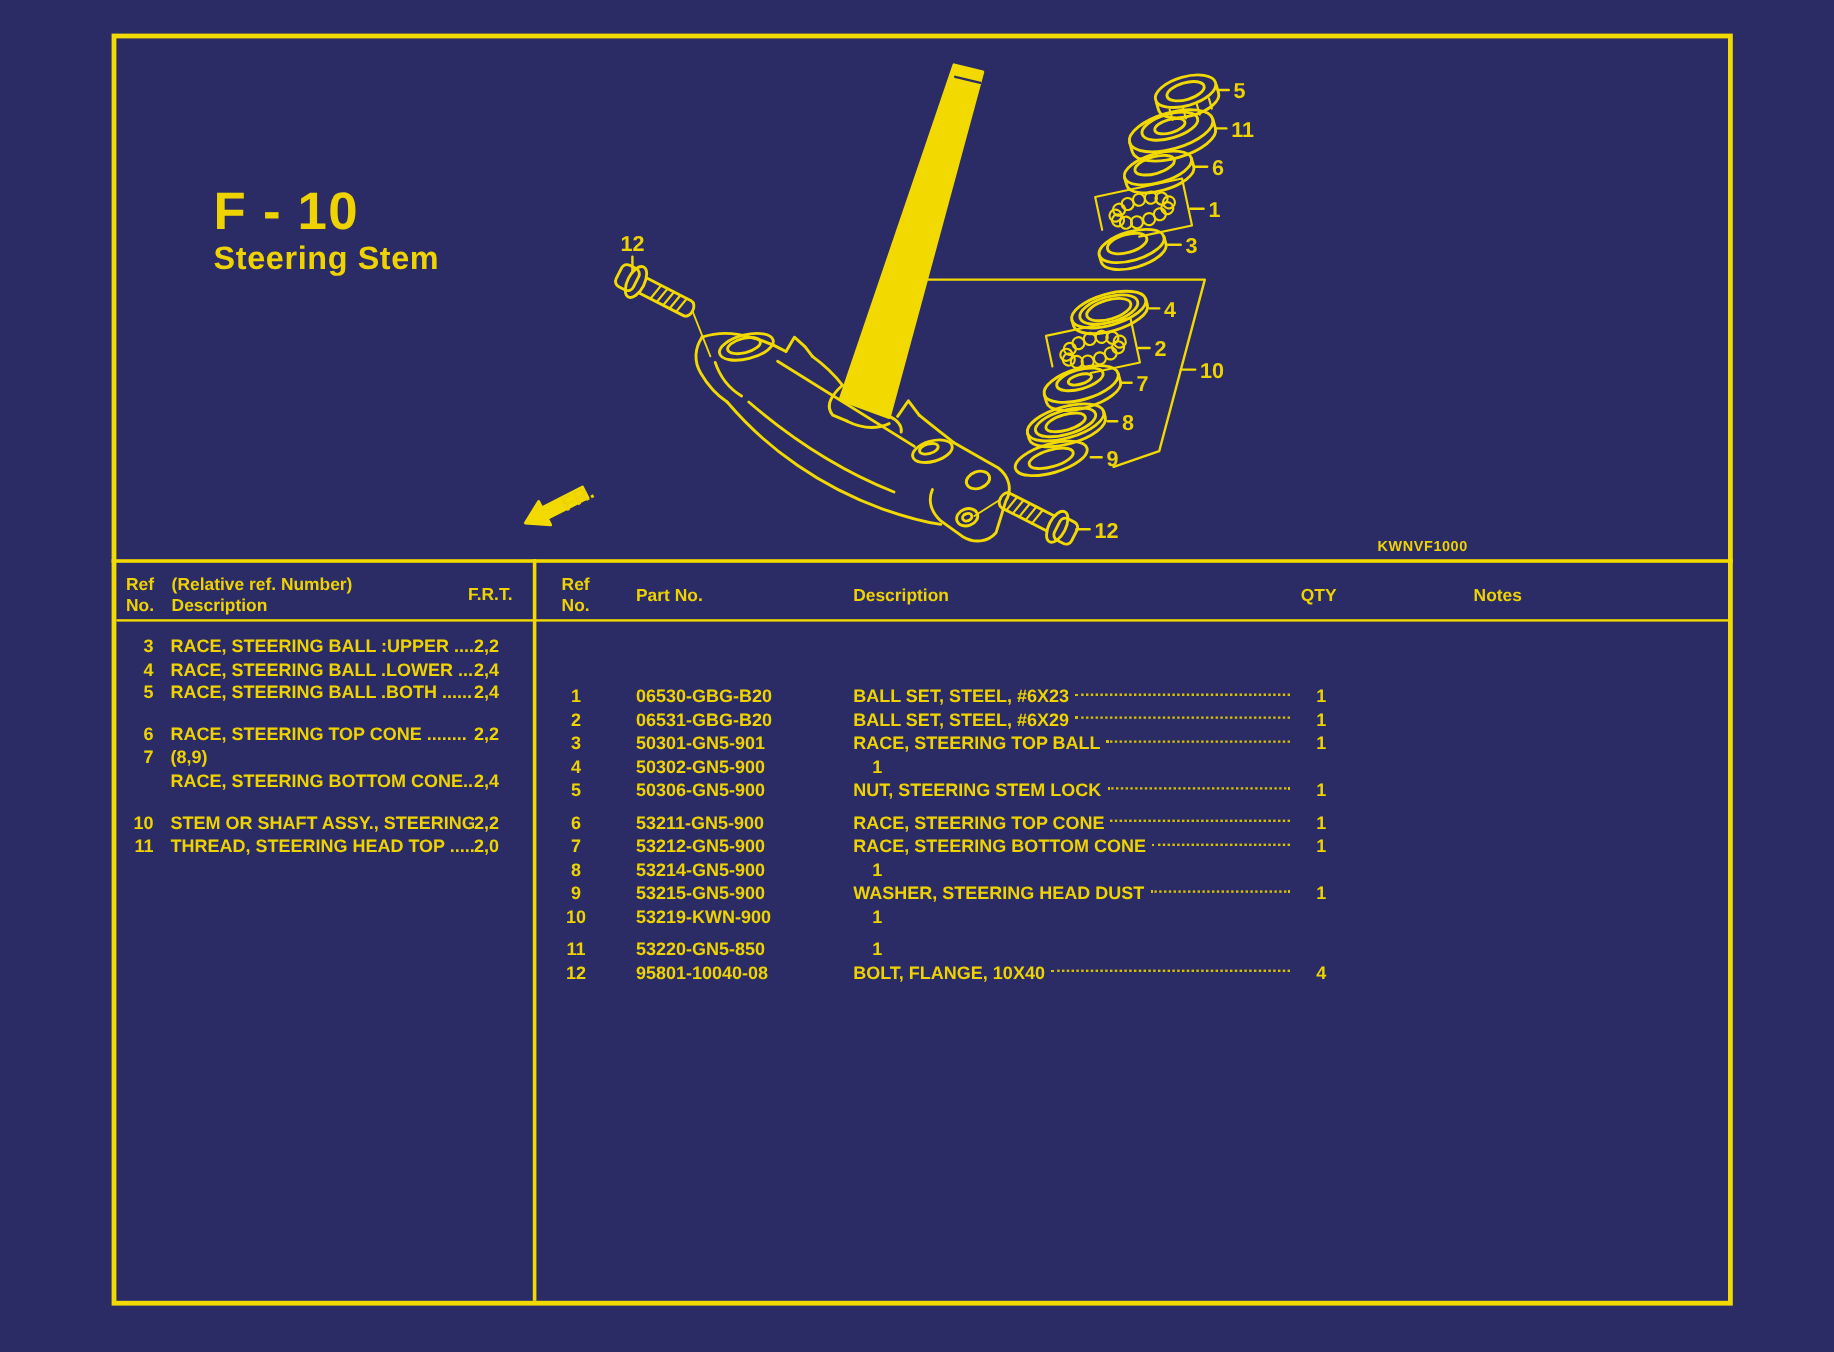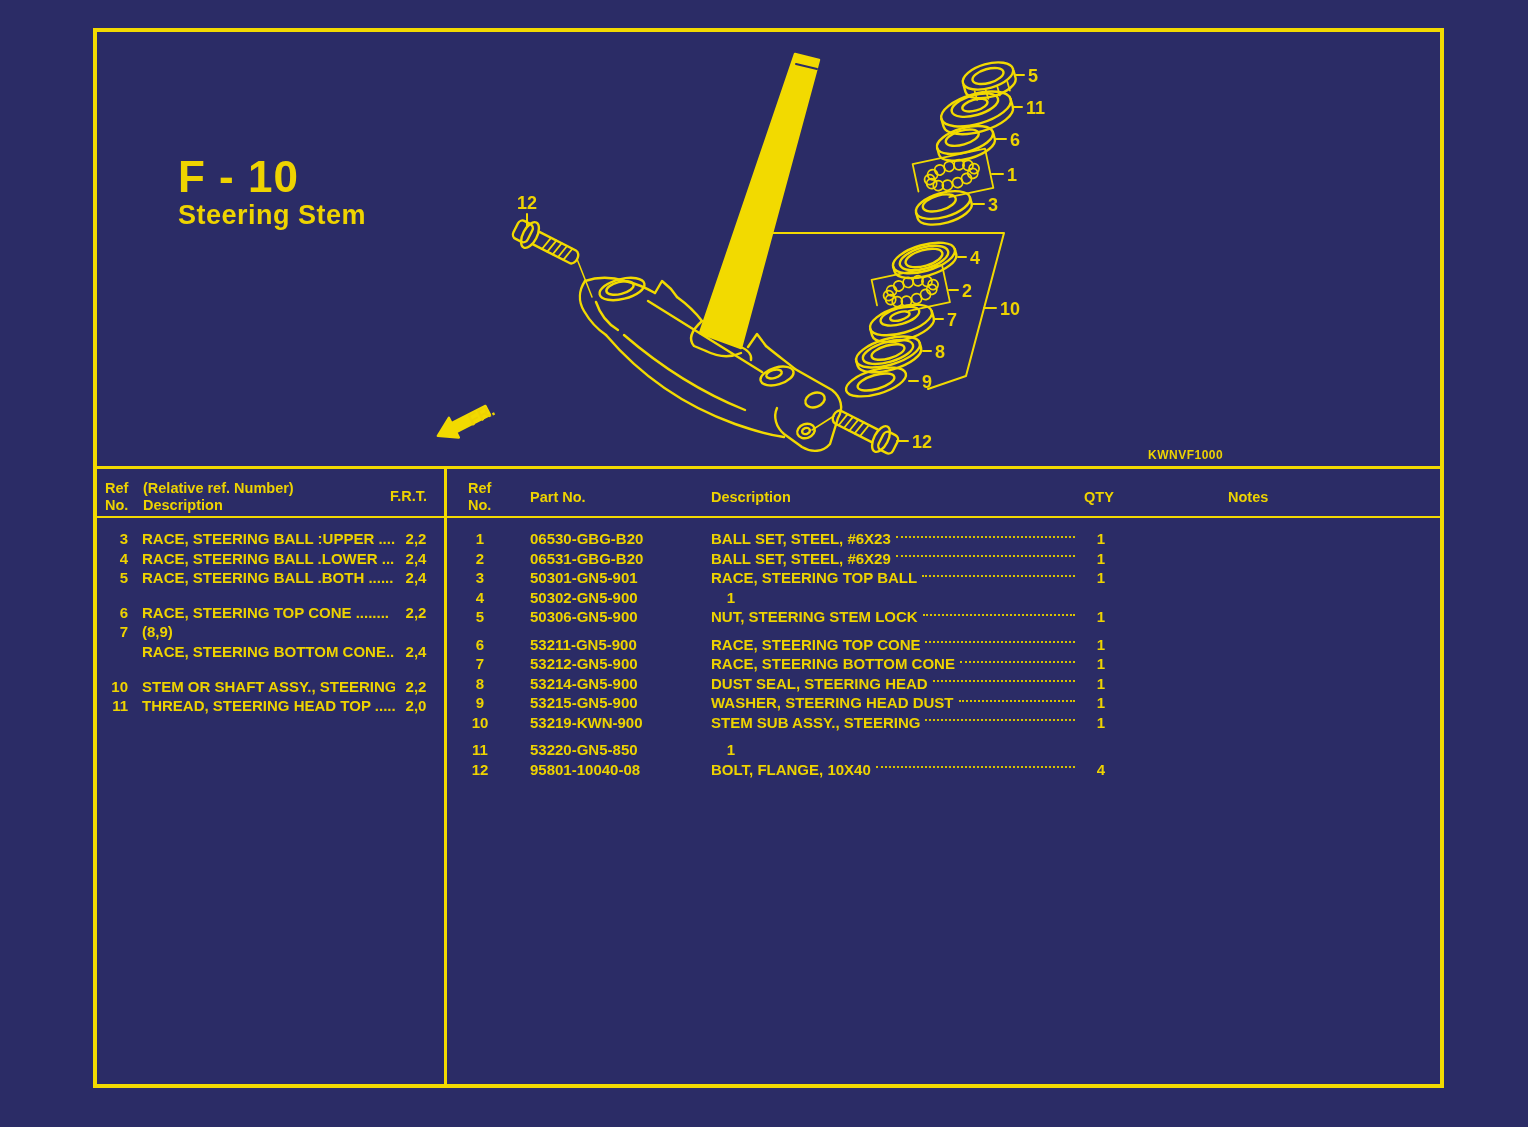--- a/index.html
+++ b/index.html
@@ -31,7 +31,7 @@
   .lrow.lgap{margin-top:15px;}
   .l-ref{width:32px;text-align:right;flex:none;}
   .l-desc{margin-left:14px;flex:1;overflow:hidden;}
-  .l-frt{width:42px;text-align:center;flex:none;padding-right:5px;}
+  .l-frt{width:42px;text-align:left;flex:none;padding-right:5px;}
 
   
   .rtable{position:absolute;left:448px;top:529px;width:988px;font-size:15px;}

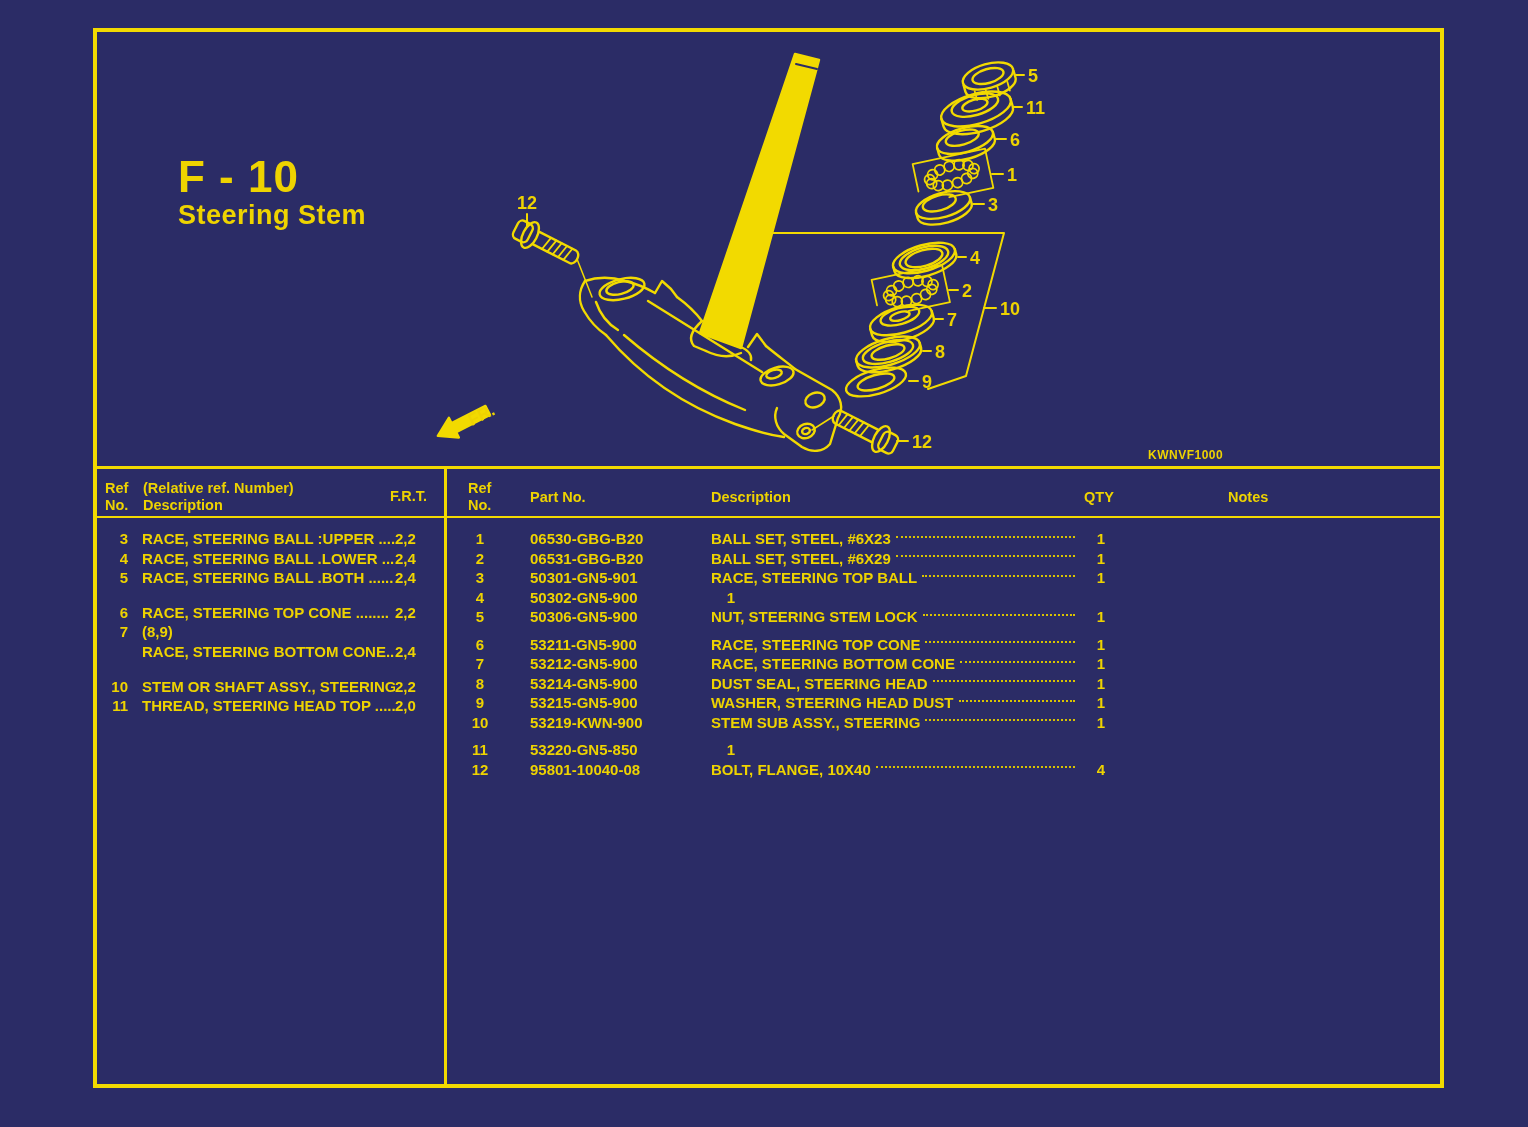--- a/index.html
+++ b/index.html
@@ -38,7 +38,7 @@
   .rrow{display:flex;height:19.5px;align-items:baseline;line-height:19.5px;white-space:nowrap;}
   .rrow.rgap{margin-top:8px;}
   .r-ref{width:64px;text-align:center;flex:none;}
-  .r-part{width:181px;padding-left:18px;flex:none;}
+  .r-part{width:181px;padding-left:18px;flex:none;margin-top:42px;}
   .r-desc{width:370px;flex:none;display:flex;align-items:center;overflow:hidden;}
   .dots{flex:1;border-bottom:2px dotted #d9c300;margin:0 6px 4px 5px;min-width:10px;}
   .r-qty{width:40px;text-align:center;flex:none;}

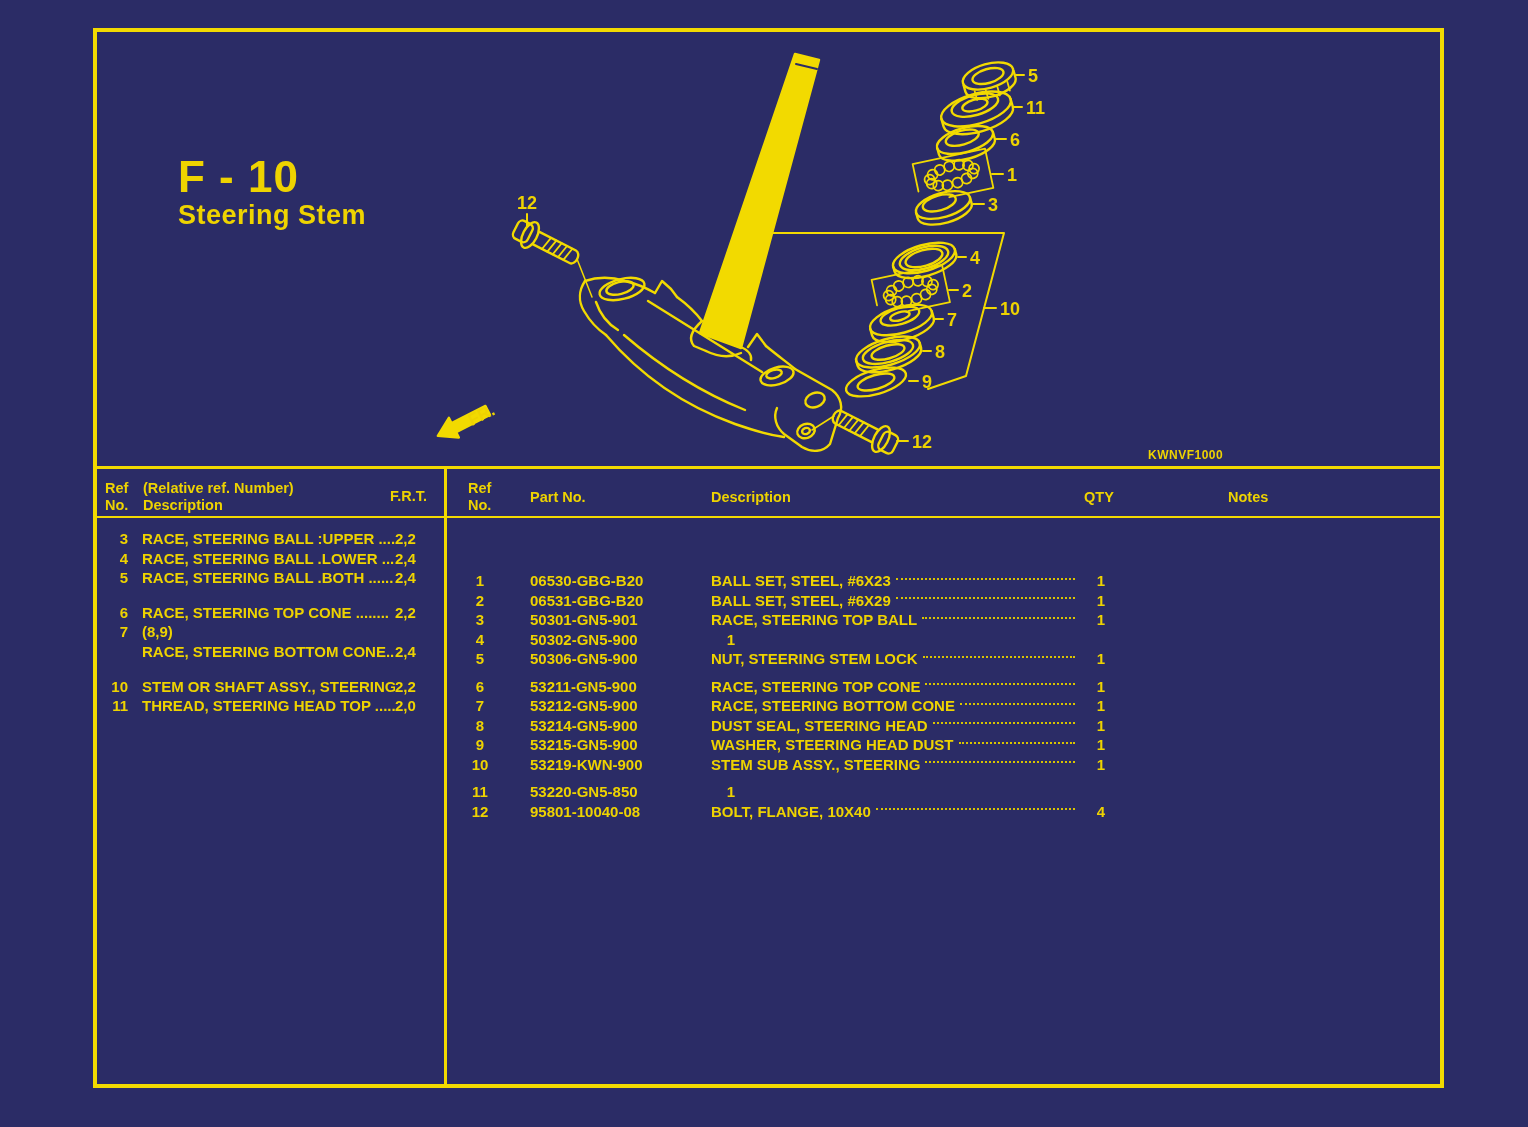--- a/index.html
+++ b/index.html
@@ -359,10 +359,6 @@
     <div class="rrow">
       <span class="r-ref">8</span>
       <span class="r-part">53214-GN5-900</span>
-      <span class="r-desc">
-          <span>DUST SEAL, STEERING HEAD</span>
-          <span class="dots"></span>
-        </span>
       <span class="r-qty">1</span>
       <span class="r-notes"></span>
     </div>

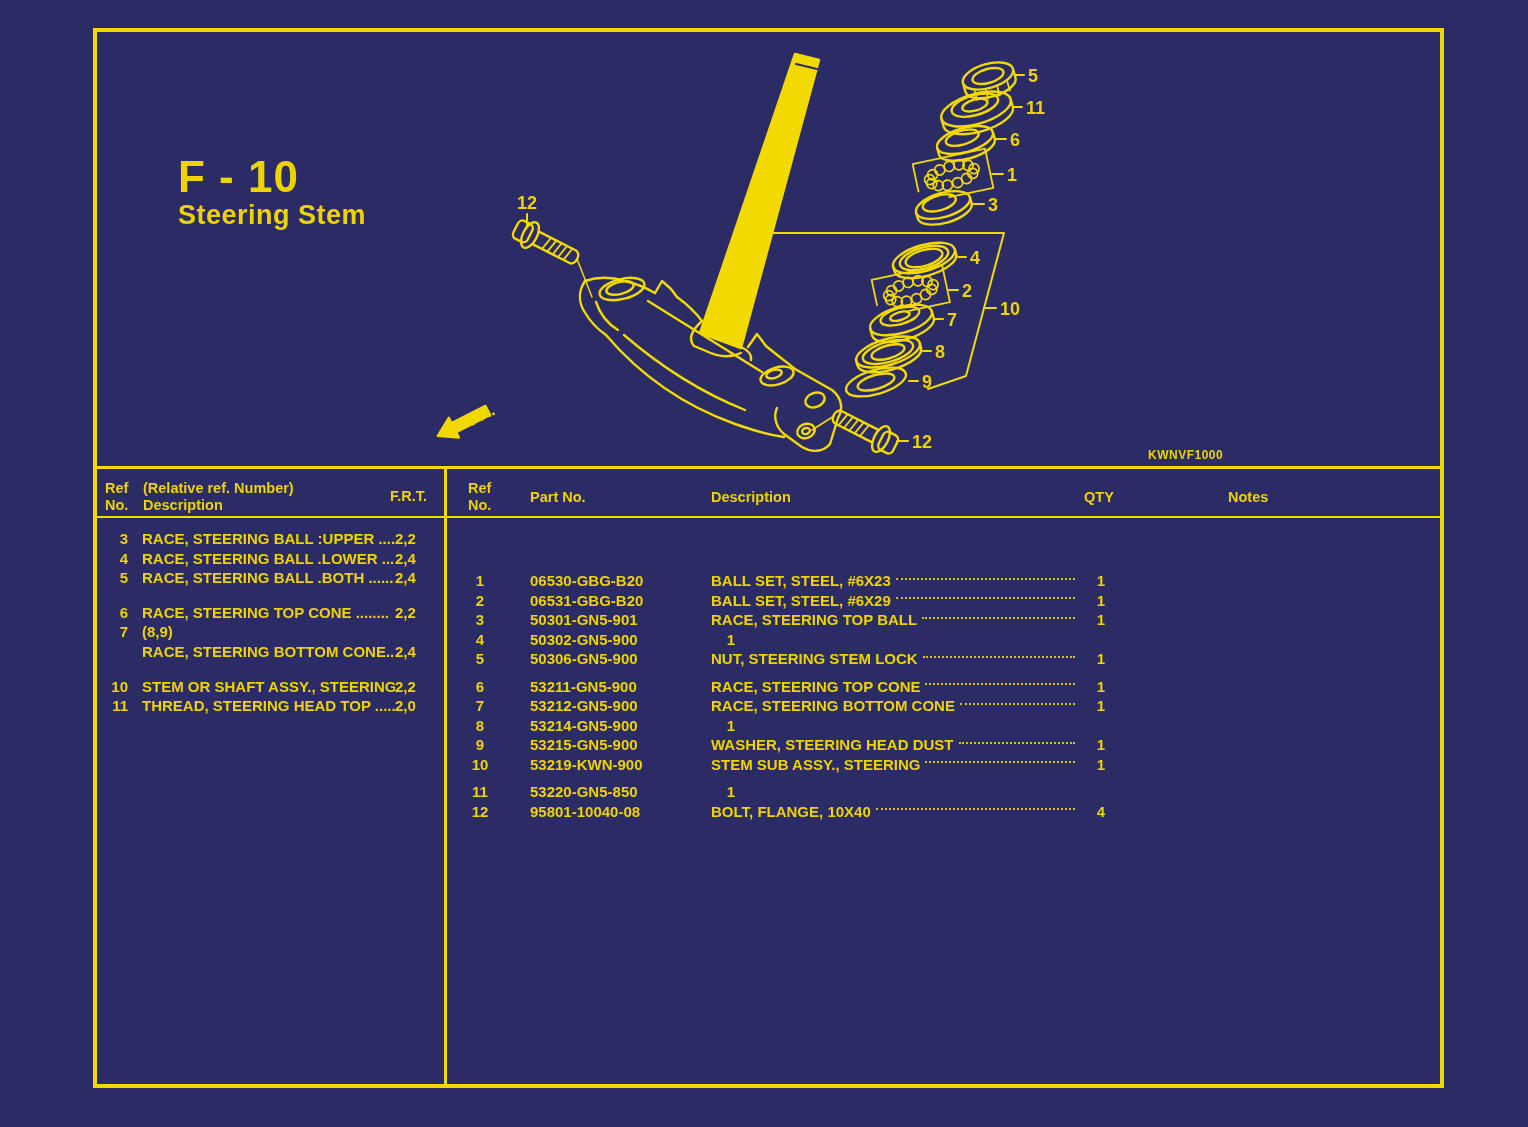--- a/index.html
+++ b/index.html
@@ -375,10 +375,6 @@
     <div class="rrow">
       <span class="r-ref">10</span>
       <span class="r-part">53219-KWN-900</span>
-      <span class="r-desc">
-          <span>STEM SUB ASSY., STEERING</span>
-          <span class="dots"></span>
-        </span>
       <span class="r-qty">1</span>
       <span class="r-notes"></span>
     </div>

